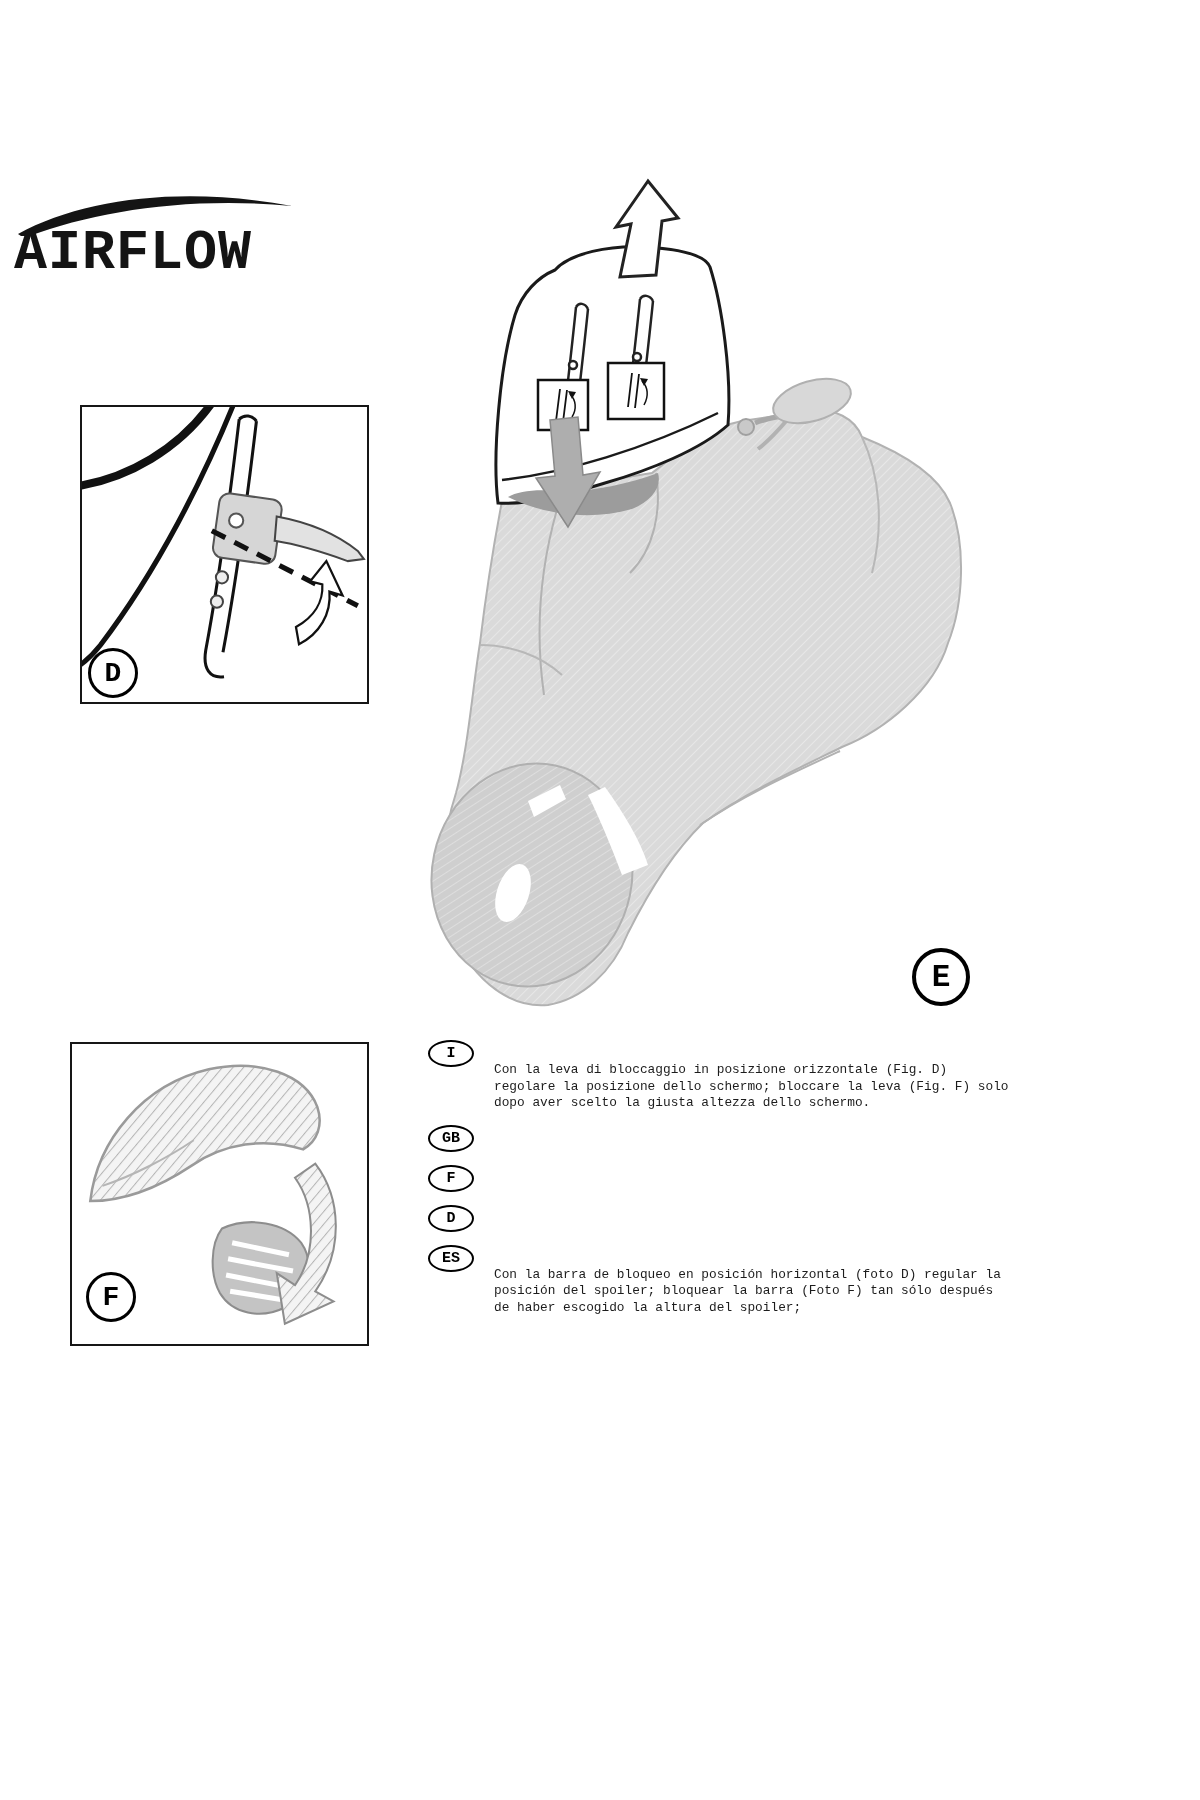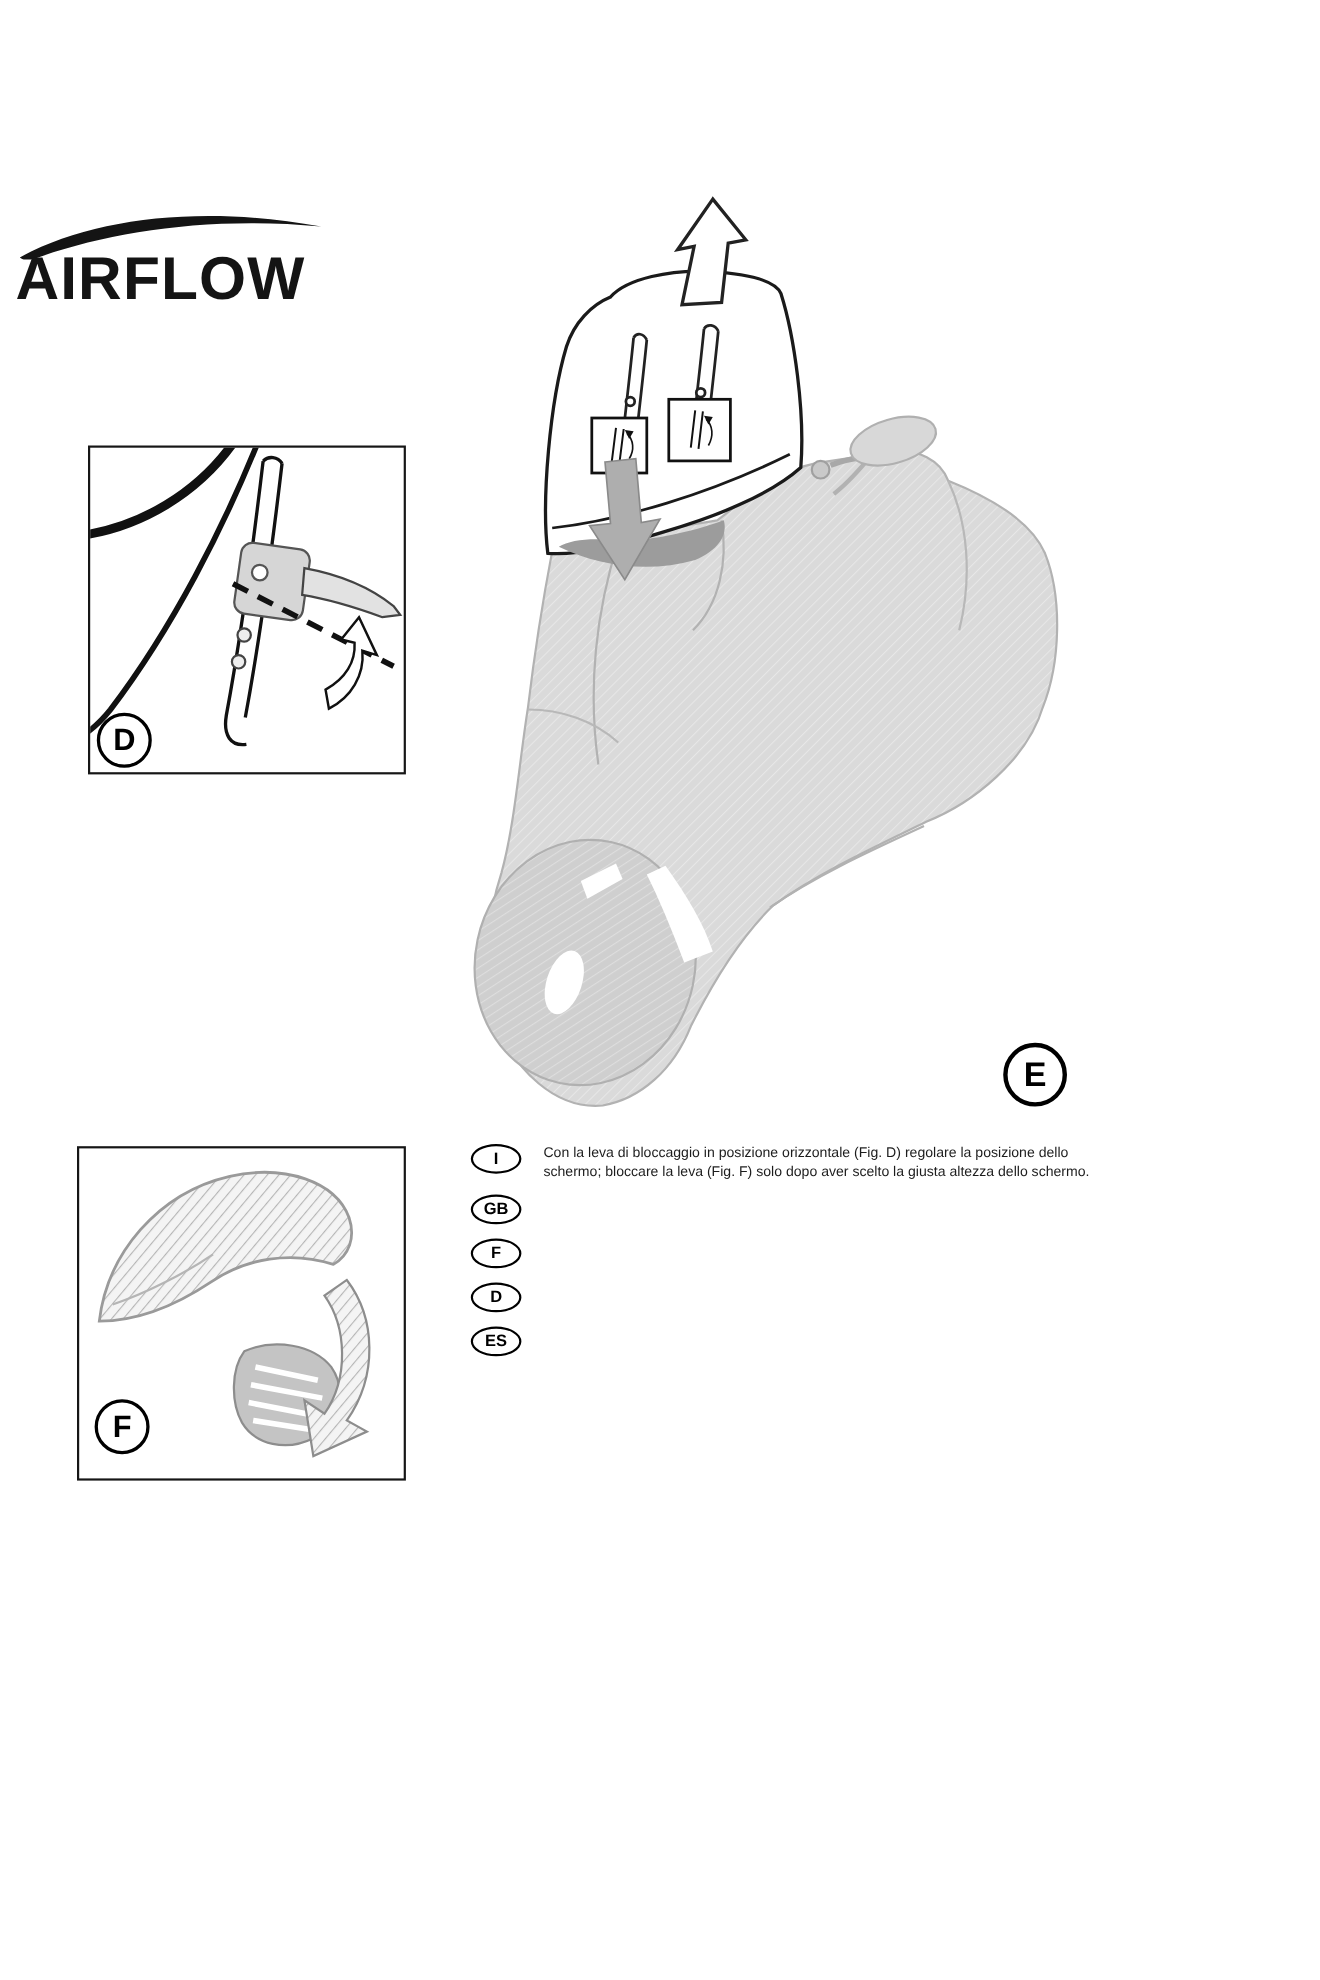--- a/index.html
+++ b/index.html
@@ -4,7 +4,7 @@
 <style>
   html,body{margin:0;padding:0;background:#fff;}
   .page{position:relative;width:1200px;height:1800px;background:#ffffff;overflow:hidden;
-        font-family:Liberation Sans, sans-serif;color:#1d1d1d;}
+        font-family:Liberation Mono, monospace;color:#1d1d1d;}
 
   
   .logo{position:absolute;left:14px;top:190px;width:300px;}

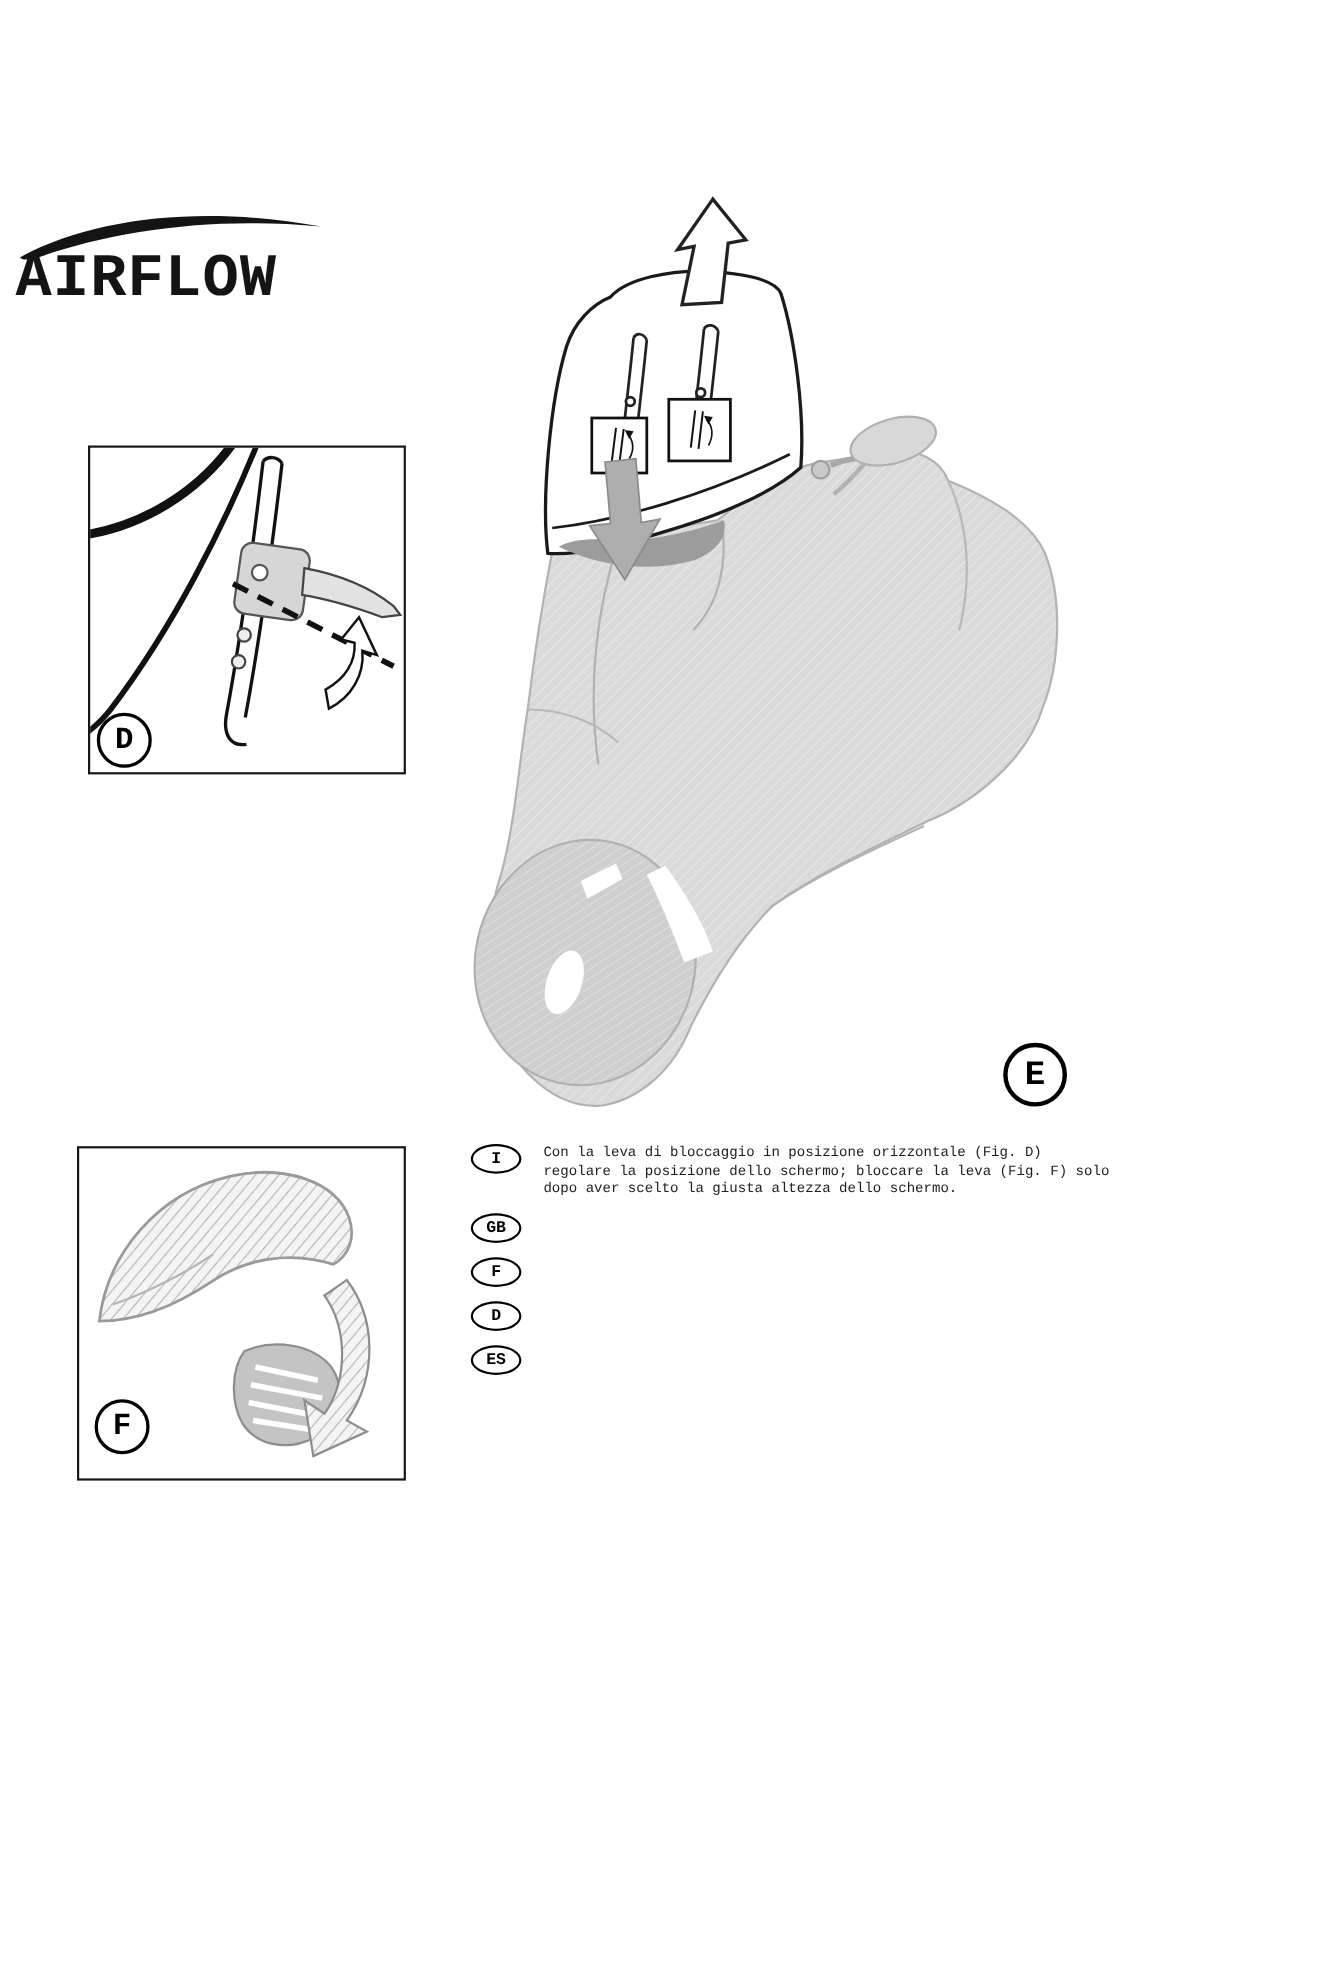--- a/index.html
+++ b/index.html
@@ -34,7 +34,7 @@
   .lang-badge{flex:0 0 auto;min-width:46px;height:27px;border:2.5px solid #000;border-radius:50%;
               display:flex;align-items:center;justify-content:center;font-weight:bold;
               font-size:15px;color:#000;box-sizing:border-box;padding:0 5px;background:#fff;}
-  .instr-text{font-size:12.8px;line-height:16.5px;color:#1c1c1c;max-width:520px;}
+  .instr-text{font-size:12.8px;line-height:16.5px;color:#1c1c1c;max-width:520px;margin-top:22px;}
 </style>
 </head>
 <body>

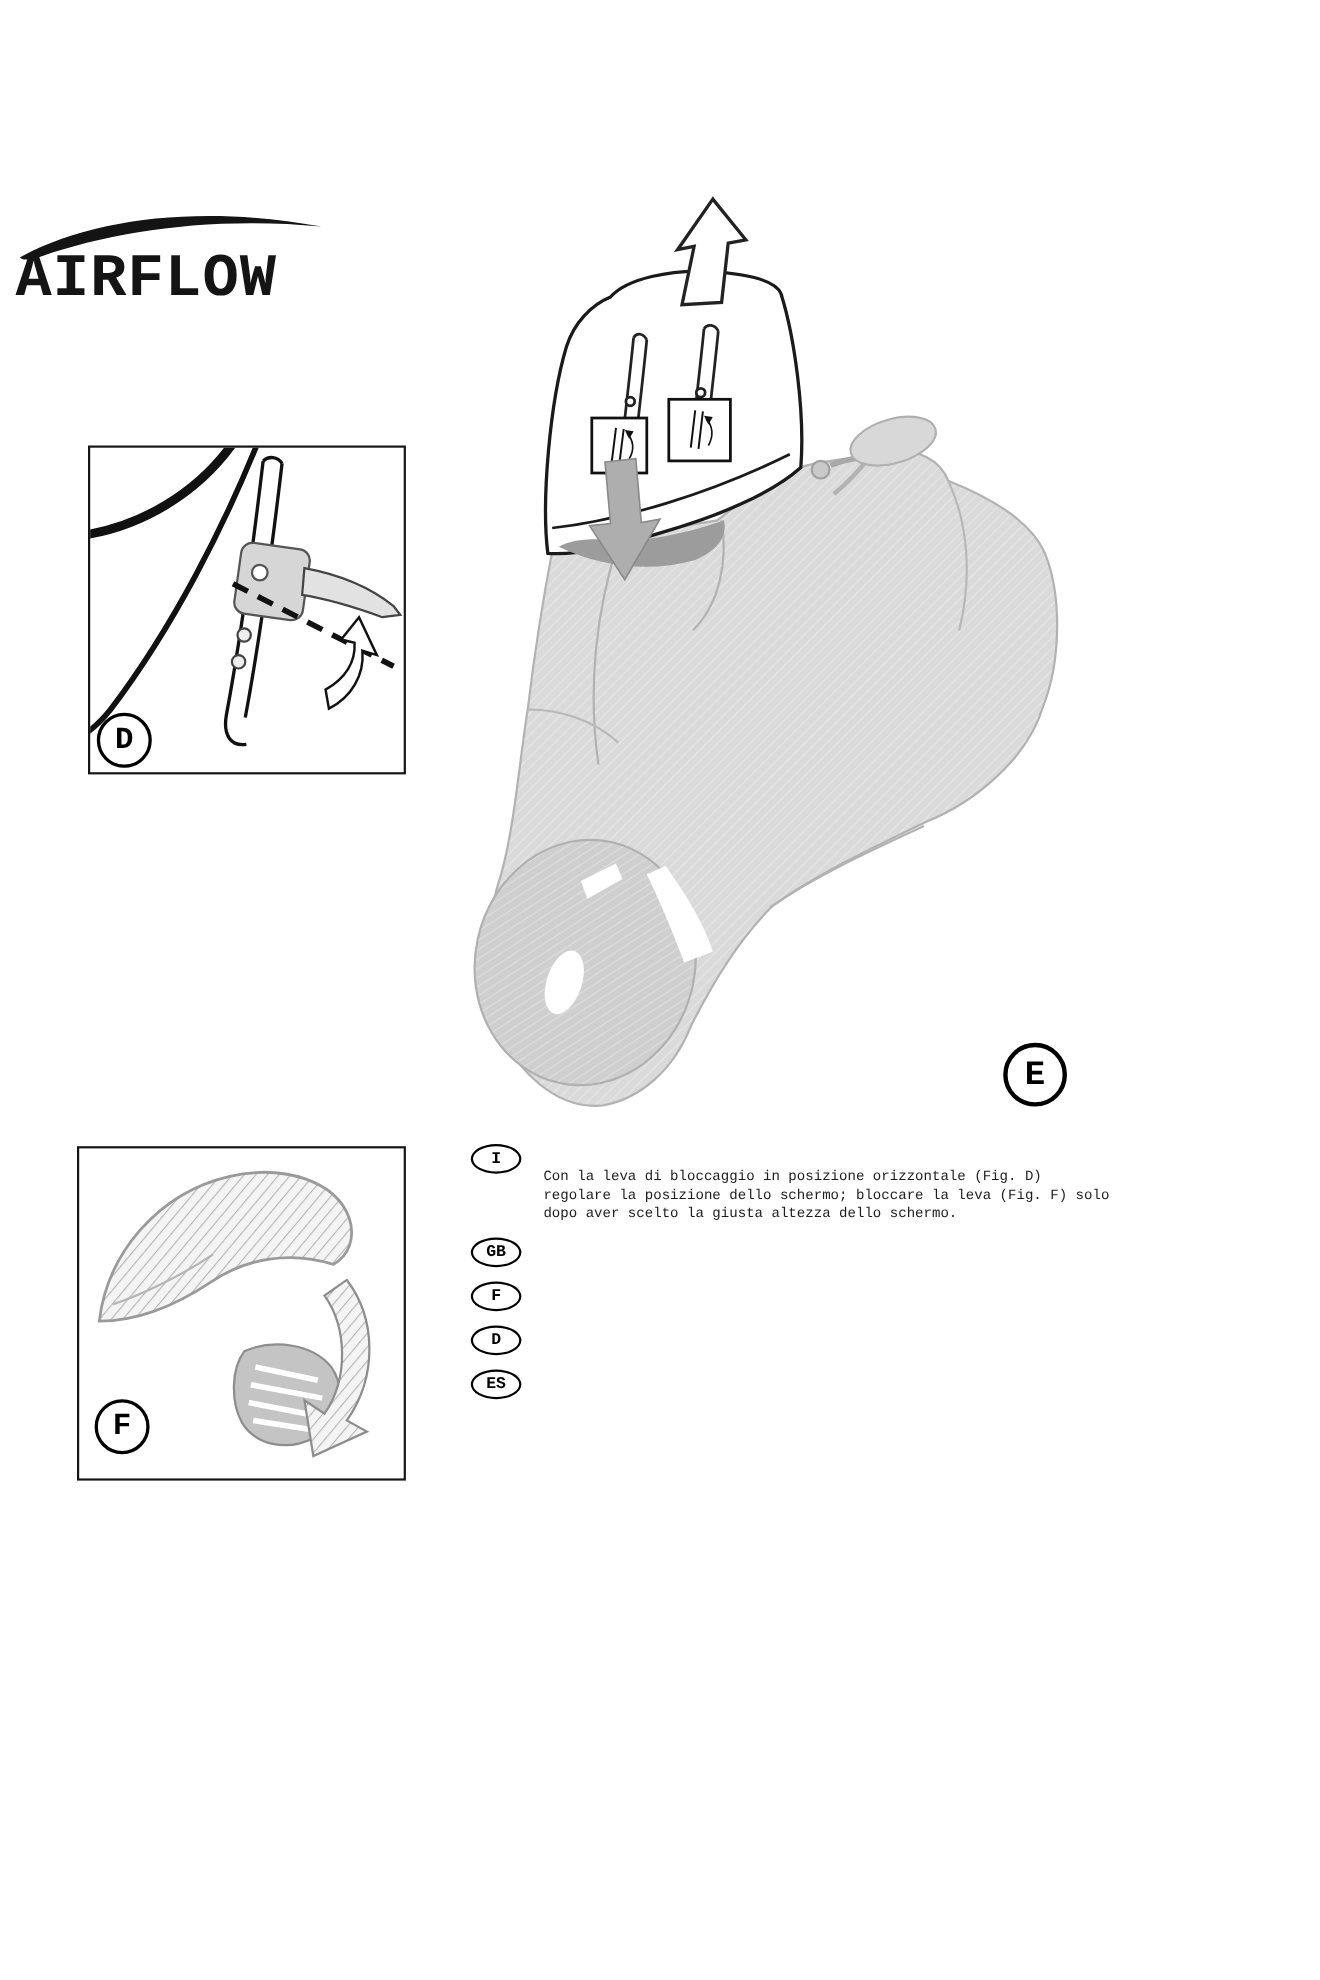--- a/index.html
+++ b/index.html
@@ -209,6 +209,7 @@
 
     <div class="instr">
       <span class="lang-badge">ES</span>
+      <div class="instr-text">Con la barra de bloqueo en posición horizontal (foto D) regular la posición del spoiler; bloquear la barra (Foto F) tan sólo después de haber escogido la altura  del spoiler;</div>
     </div>
 
   </div>

